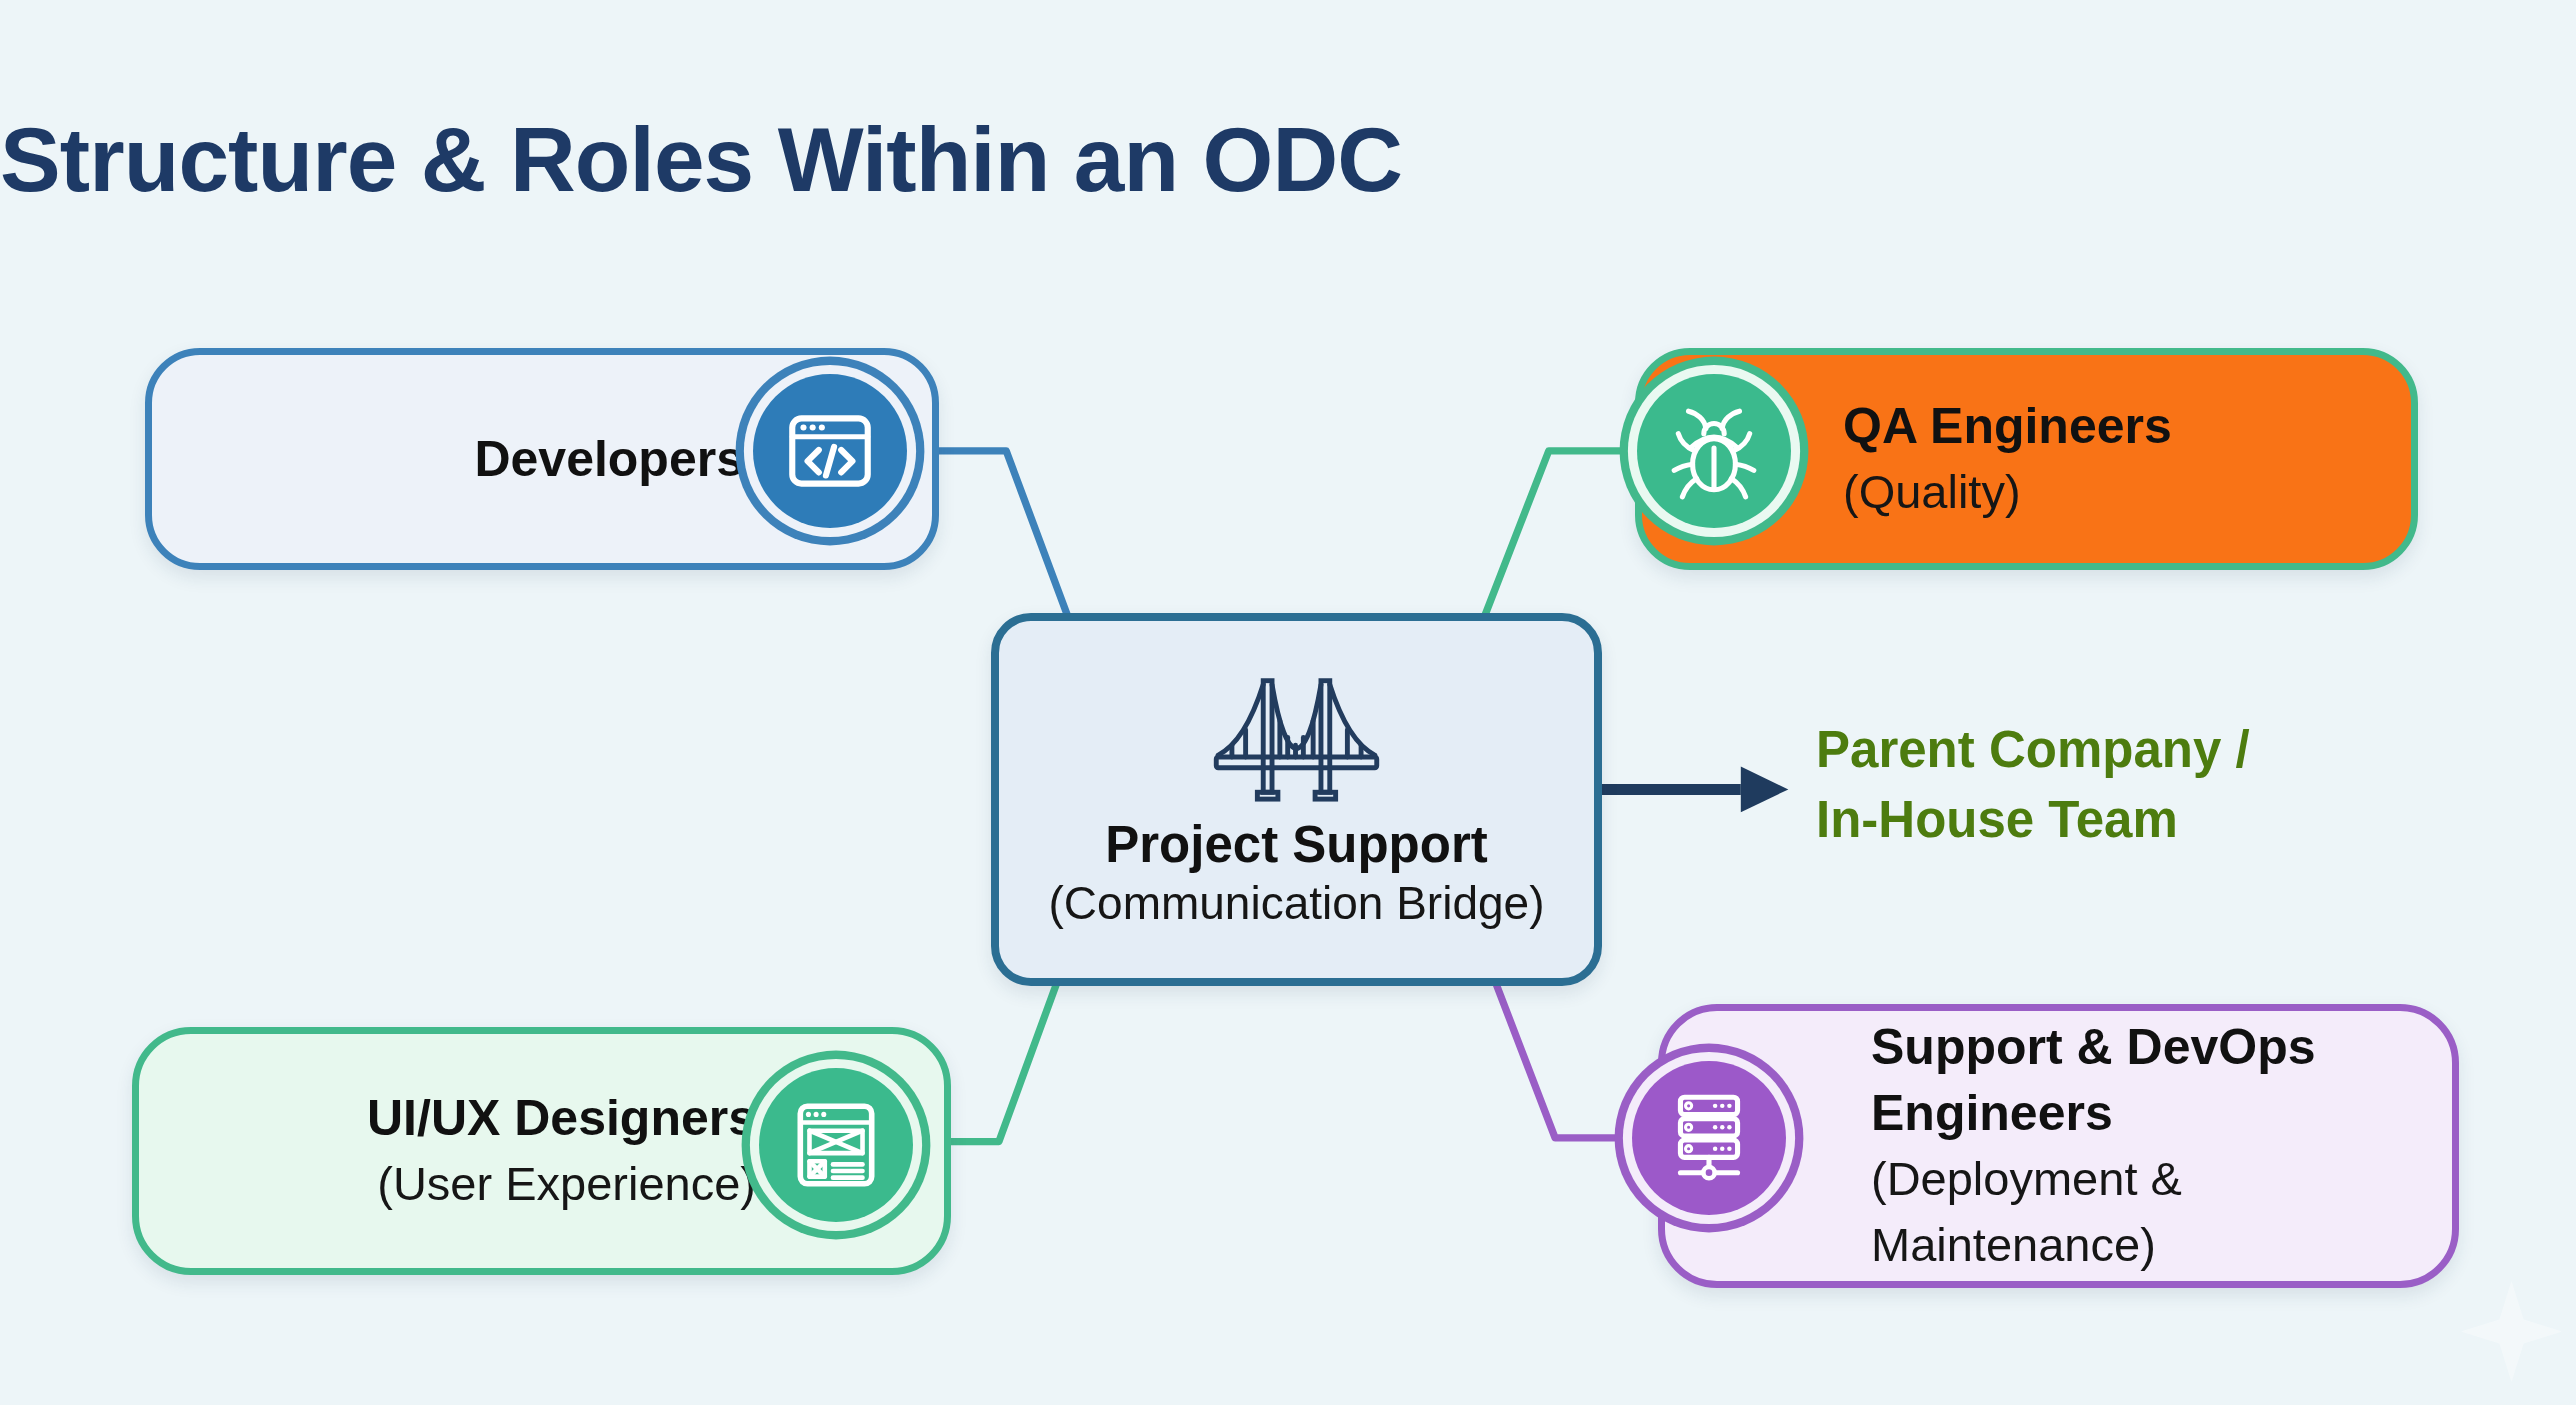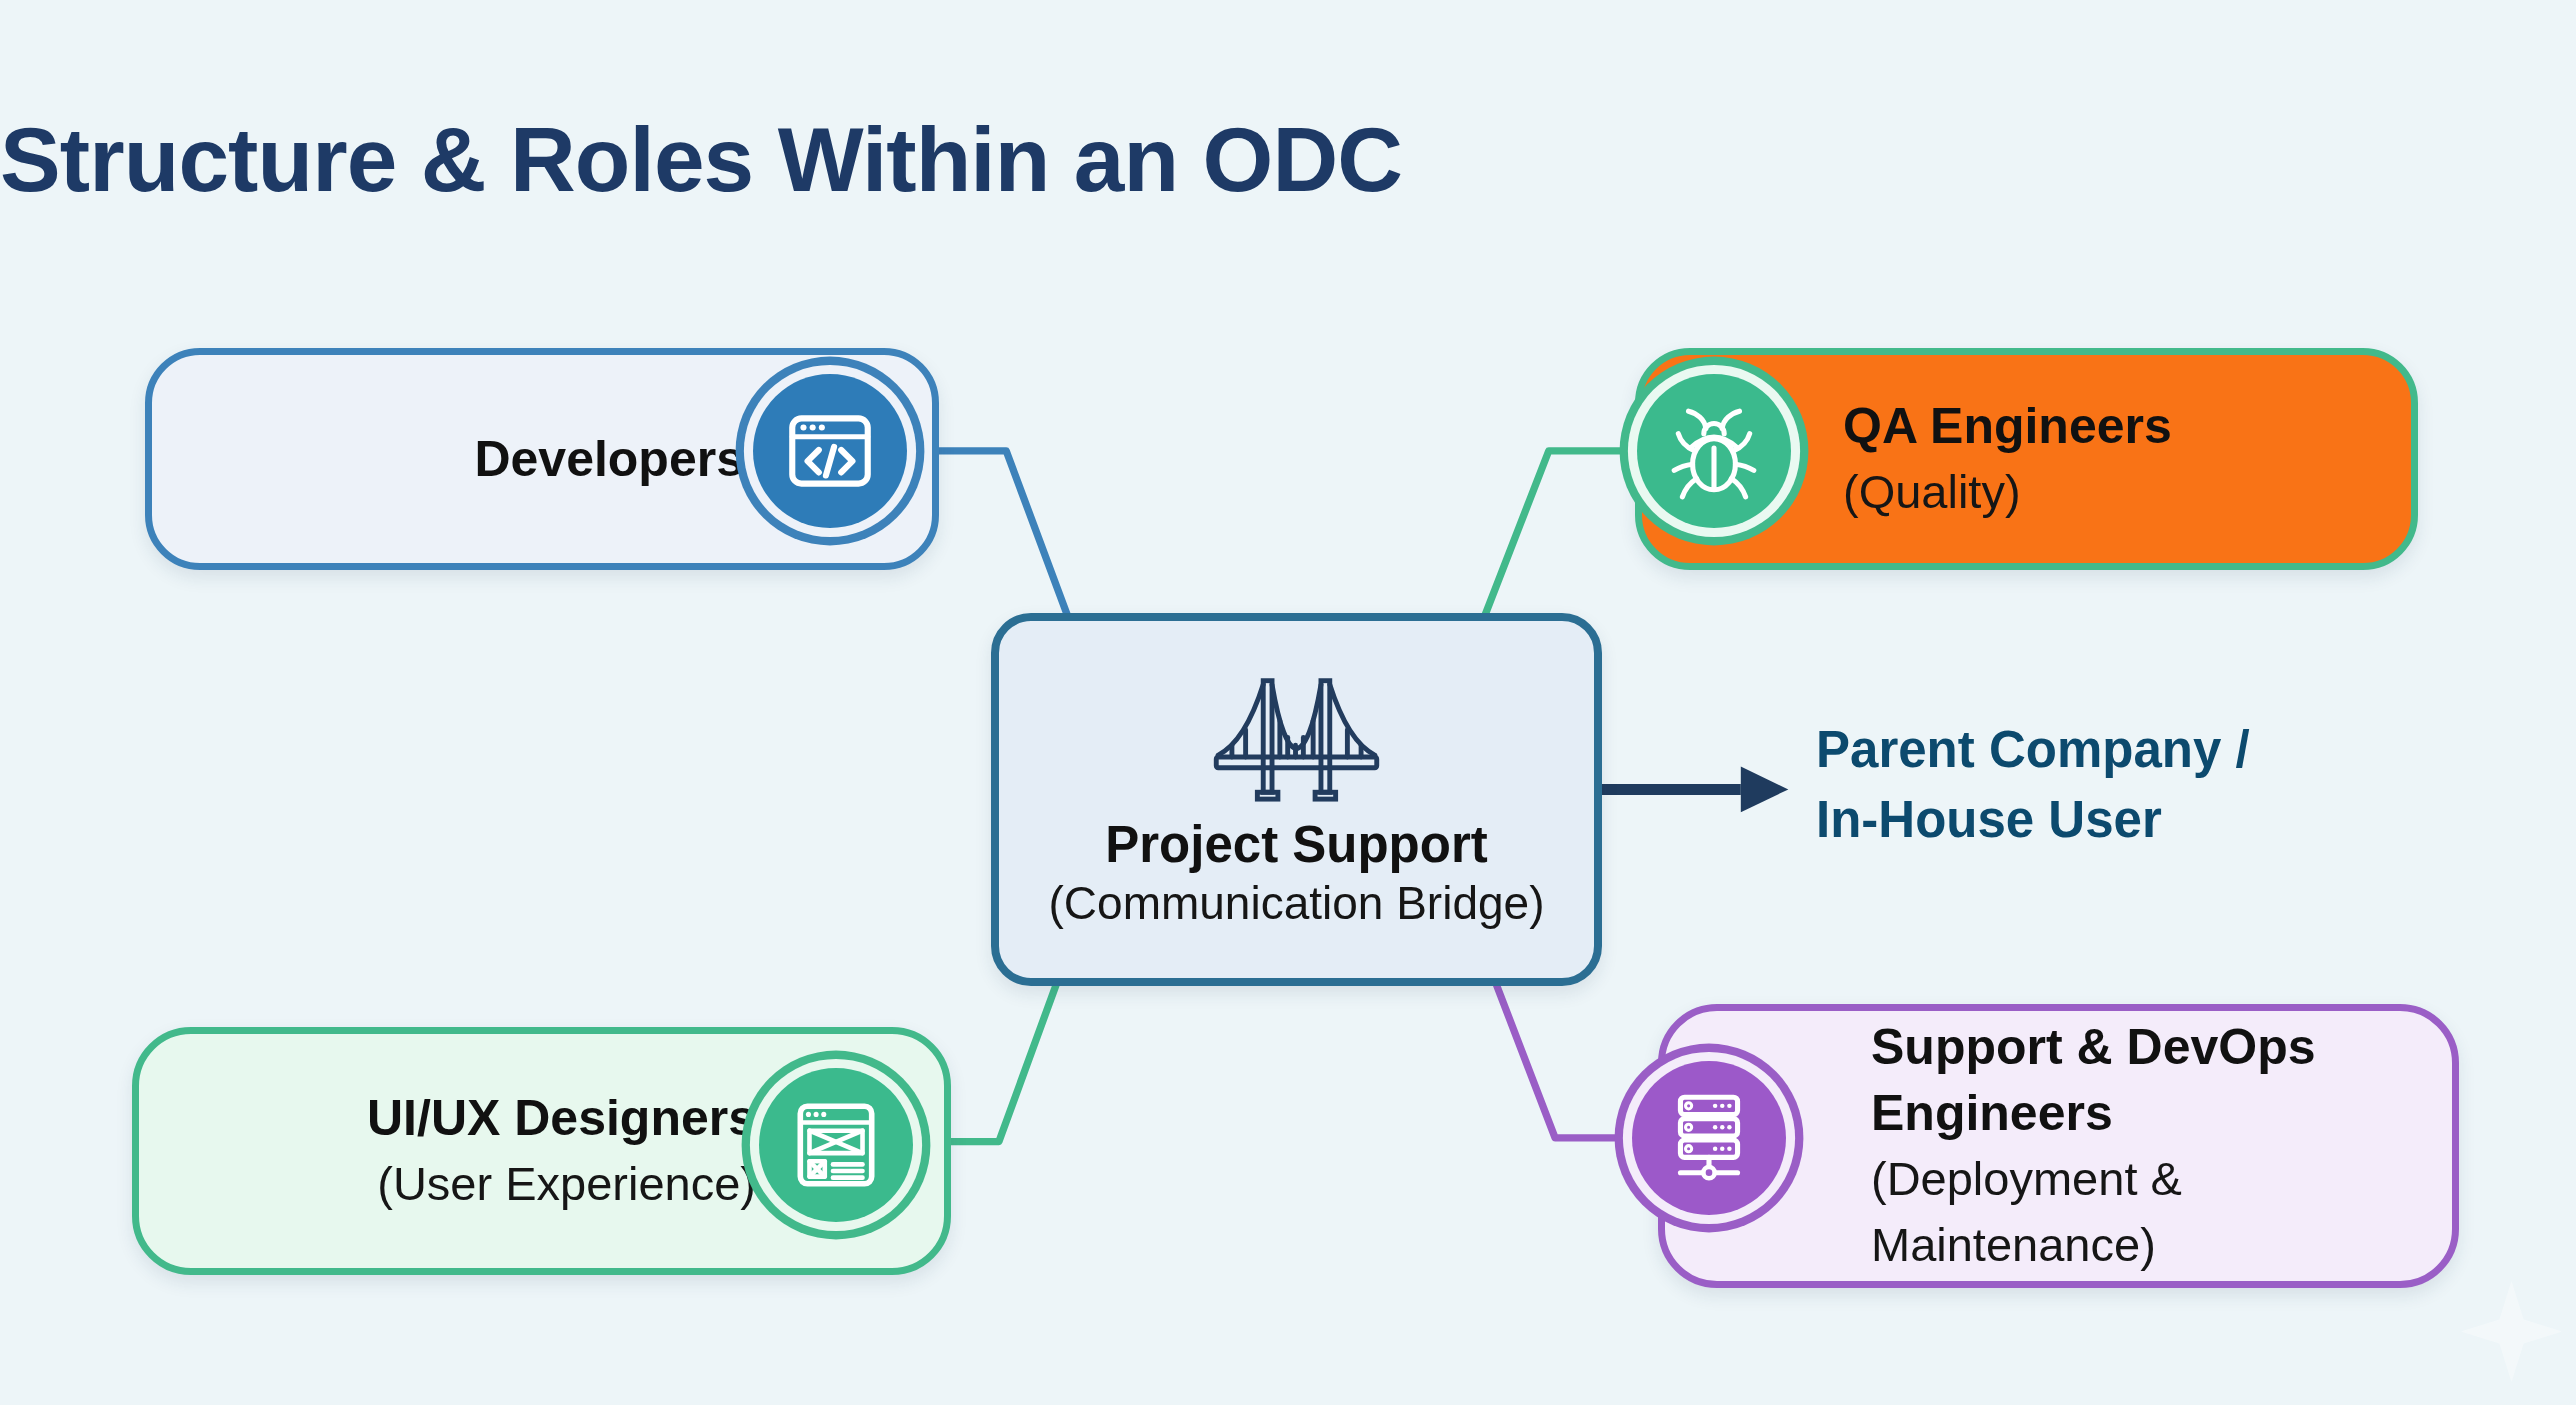--- a/index.html
+++ b/index.html
@@ -59,7 +59,7 @@
   .bridge{width:179px;height:137px;}
   .external{
     position:absolute;left:1816px;top:715px;z-index:2;
-    font-size:51px;font-weight:700;line-height:70px;color:#0c4a6e;
+    font-size:51px;font-weight:700;line-height:70px;color:#4d7c0f;
   }
   .sparkle{
     position:absolute;left:2461px;top:1281px;width:101px;height:101px;z-index:1;

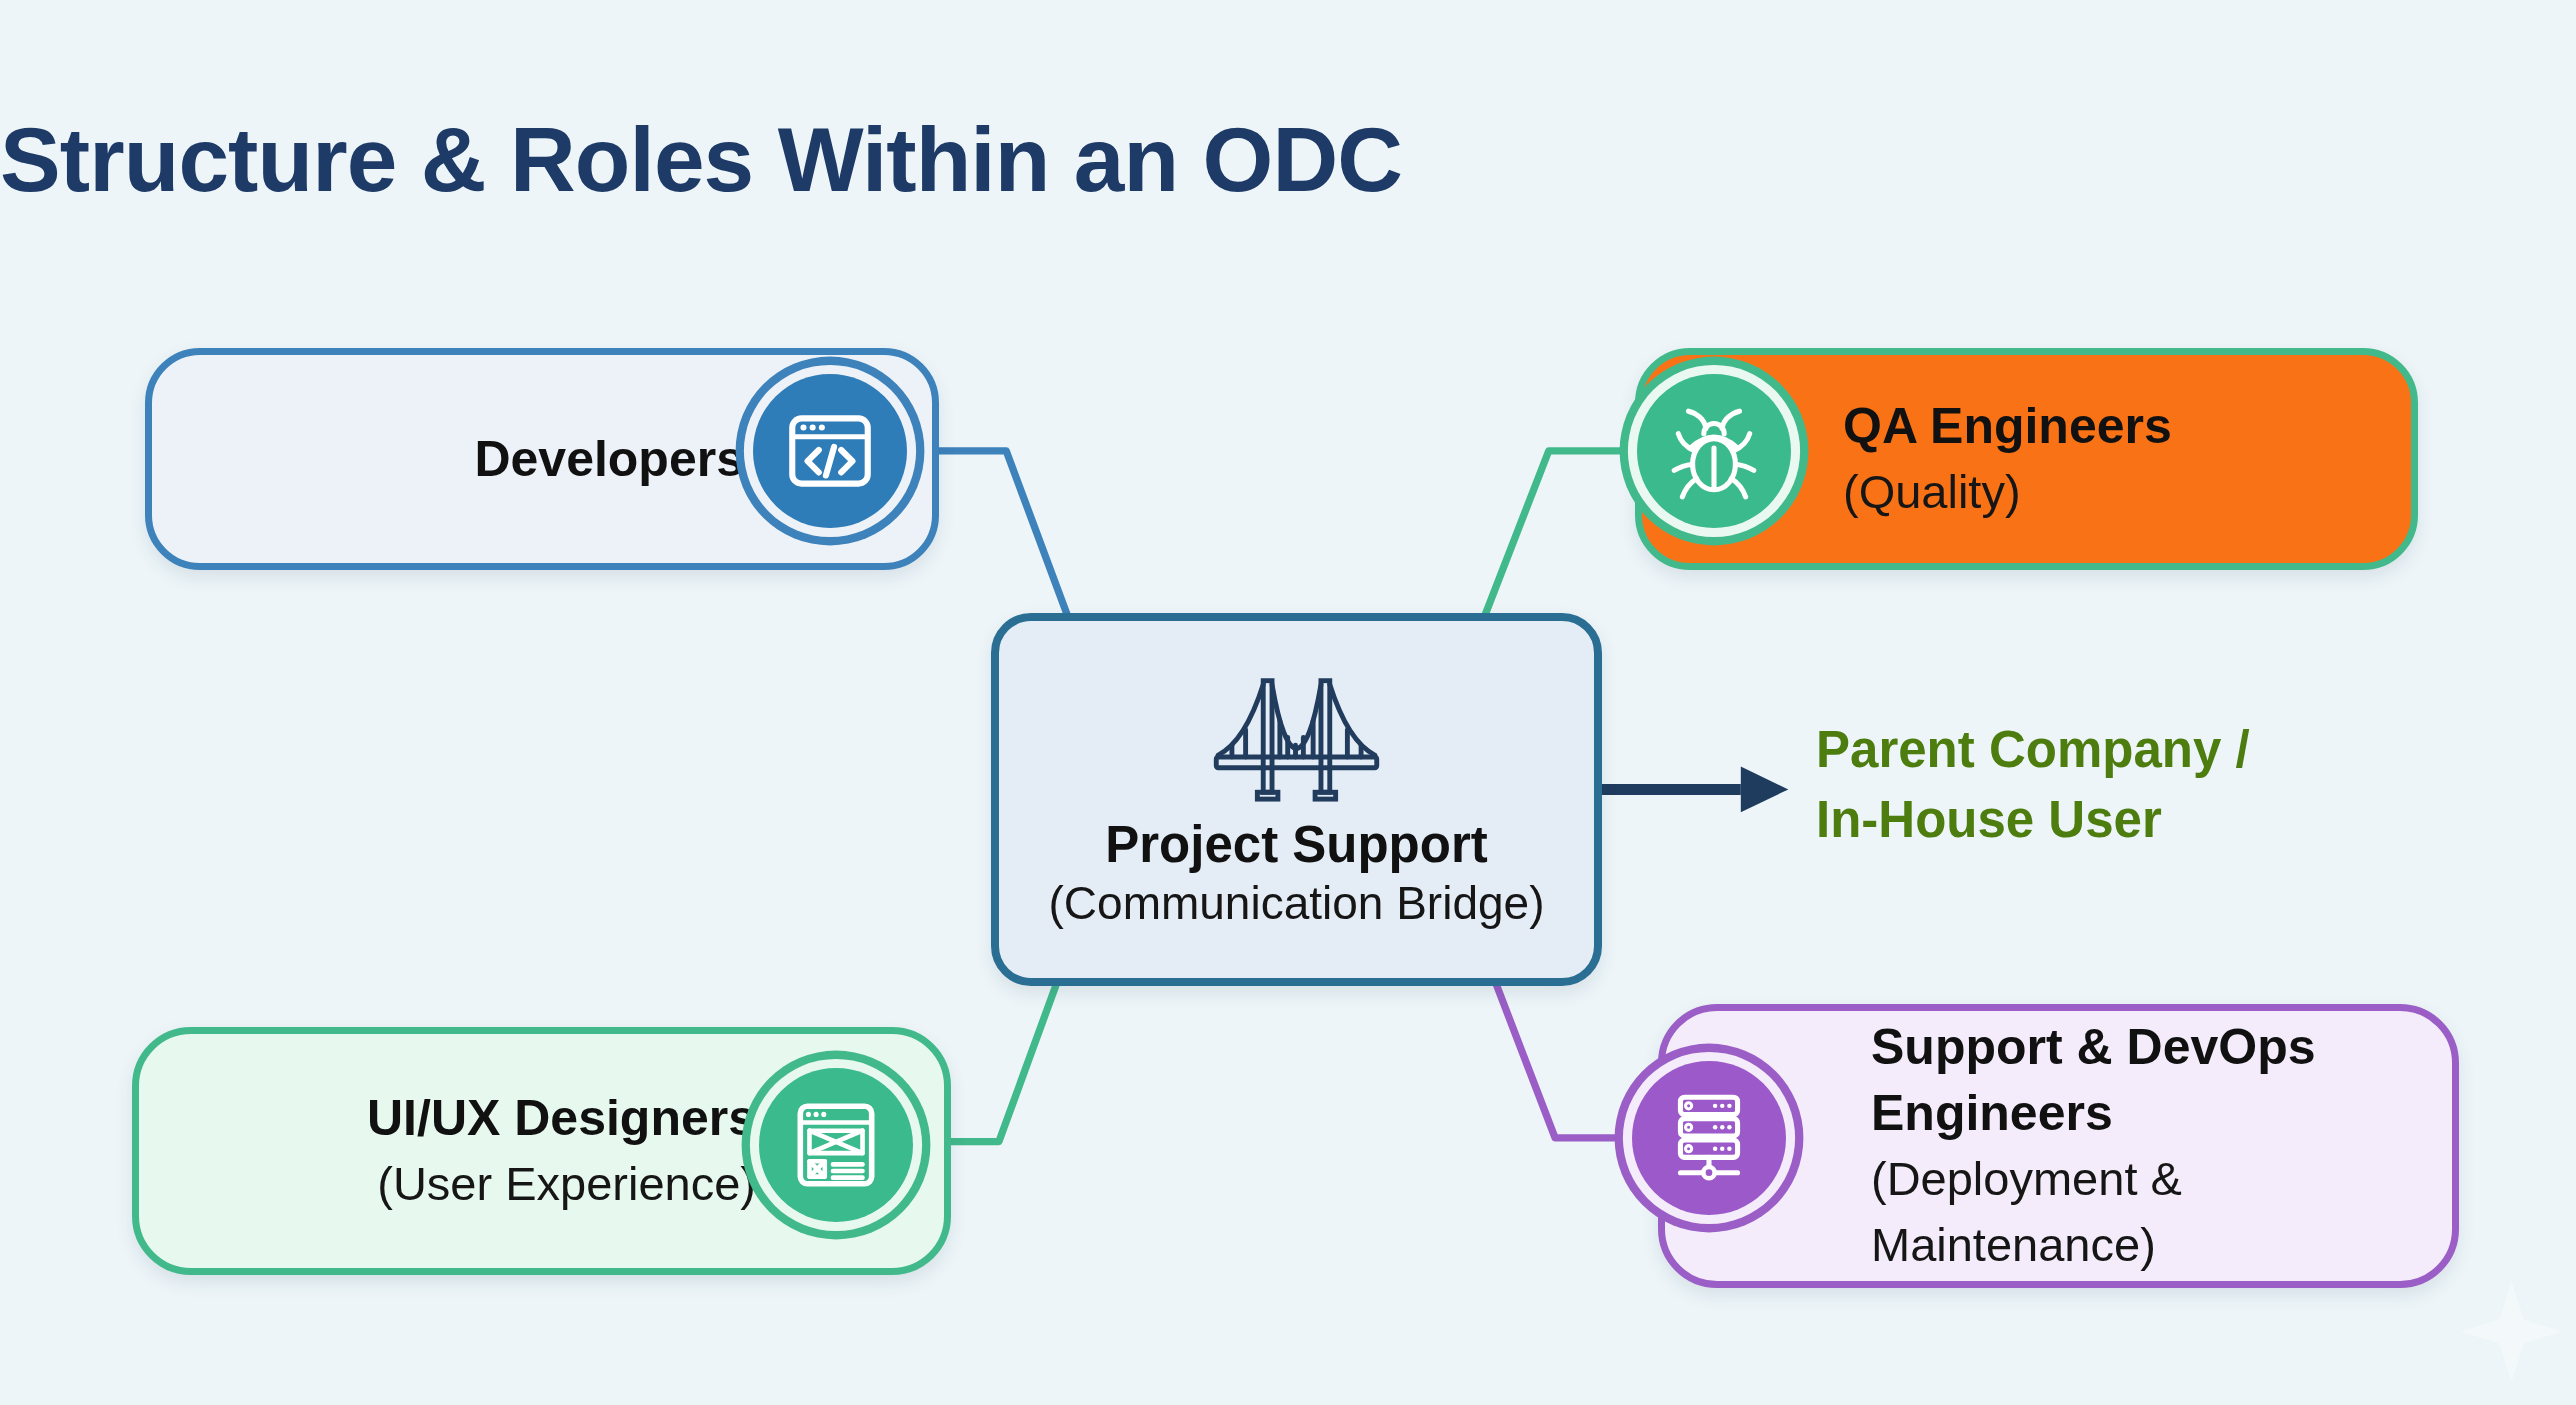--- a/index.html
+++ b/index.html
@@ -154,7 +154,7 @@
 
   <div class="external">
     <div>Parent Company /</div>
-    <div>In-House User</div>
+    <div>In-House Team</div>
   </div>
 
   <div class="pill uiux-box">

